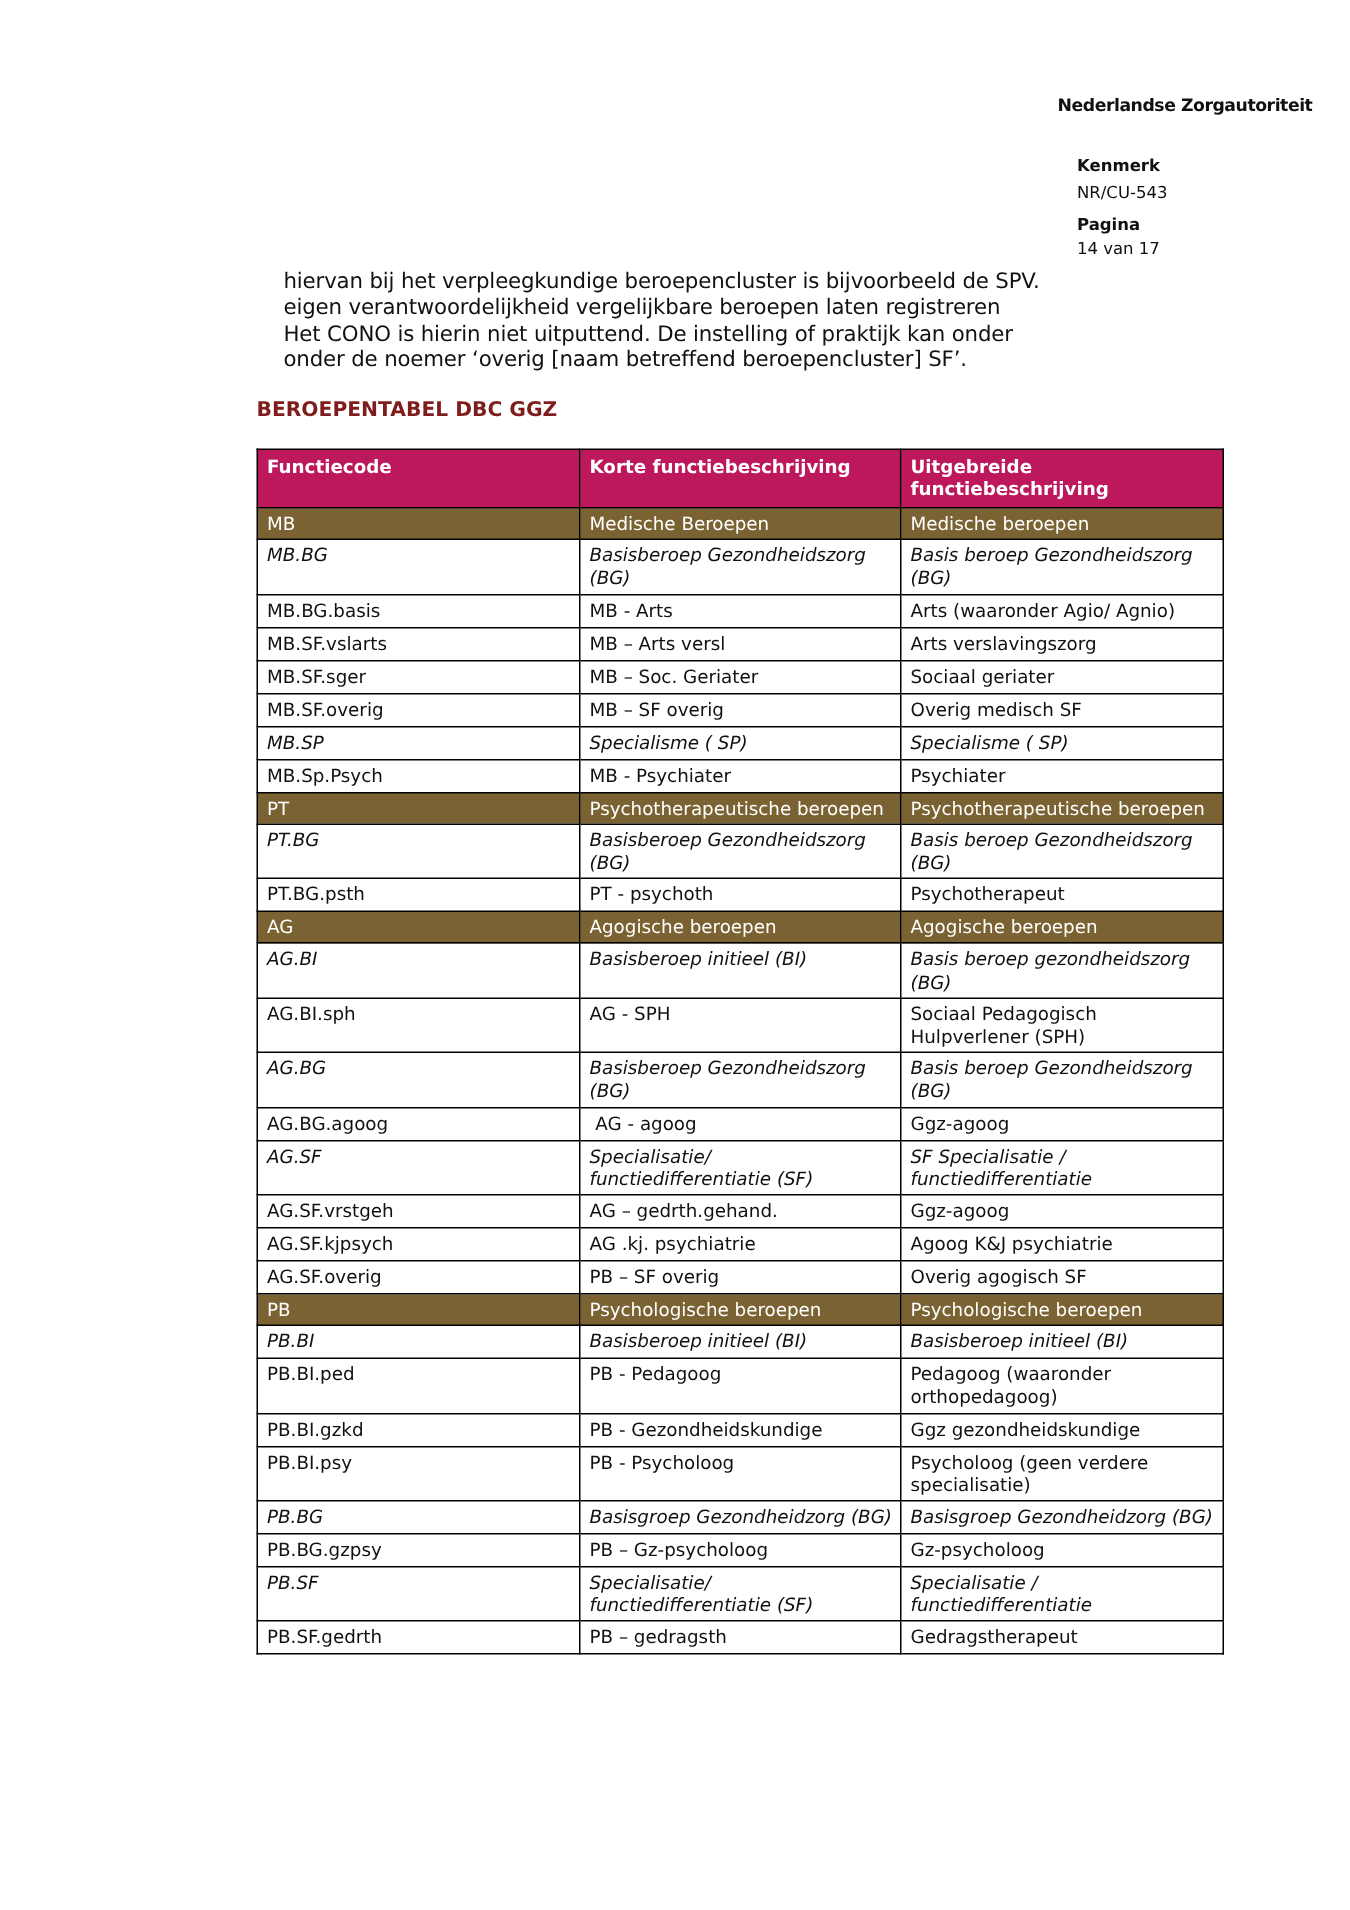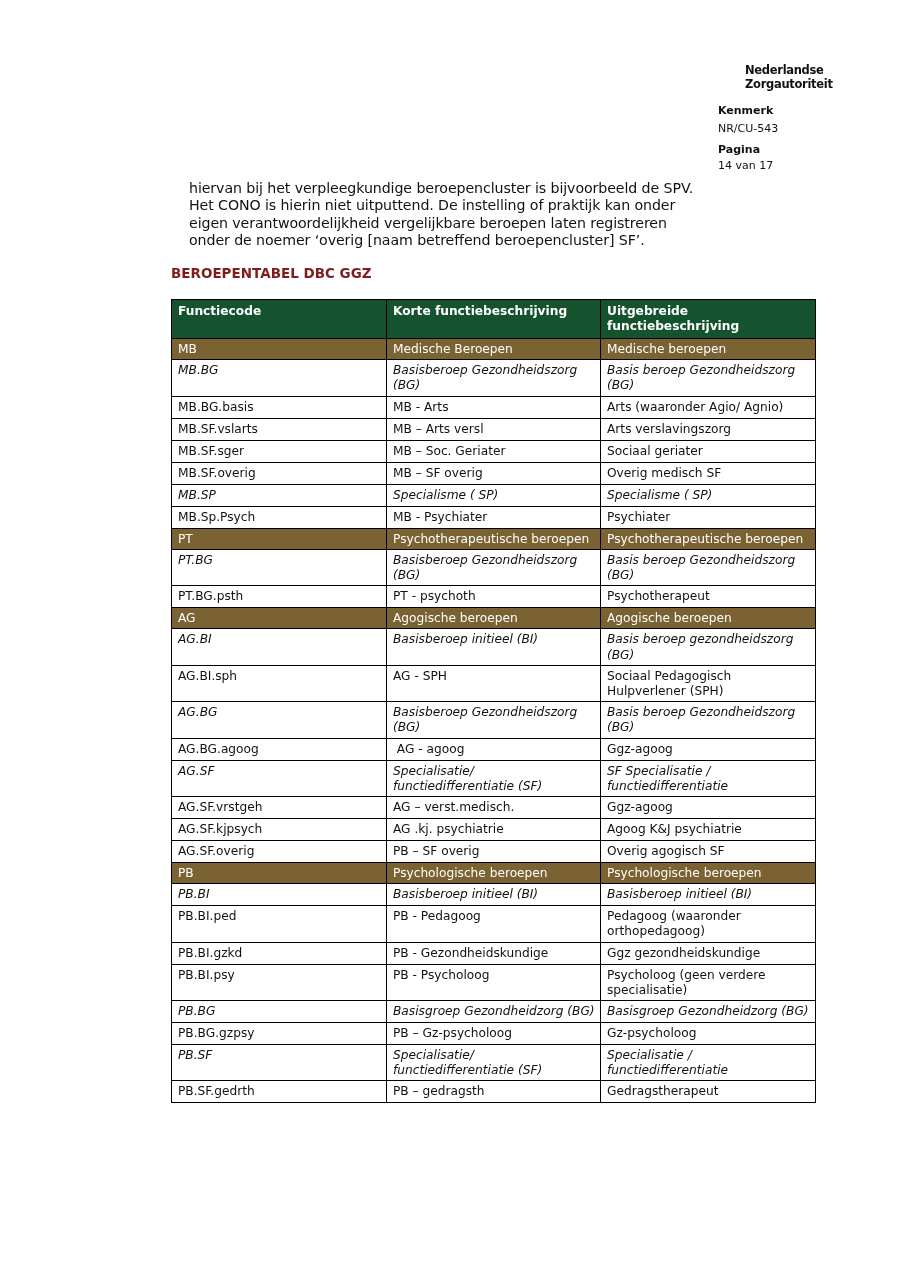--- a/index.html
+++ b/index.html
@@ -6,7 +6,7 @@
   body { width: 900px; height: 1273px; position: relative; overflow: hidden;
          font-family: "DejaVu Sans", sans-serif; color: #111; }
   .org { position: absolute; left: 705px; top: 63px; font-size: 11.5px; font-weight: bold;
-         letter-spacing: -0.3px; font-family: "DejaVu Sans", sans-serif; margin-left: 40px; }
+         letter-spacing: -0.3px; font-family: "DejaVu Sans", sans-serif; }
   .meta { position: absolute; left: 718px; font-size: 11px; }
   .meta.lbl { font-weight: bold; }
   .body-text { position: absolute; left: 171px; top: 180px; width: 520px; font-size: 14.2px;

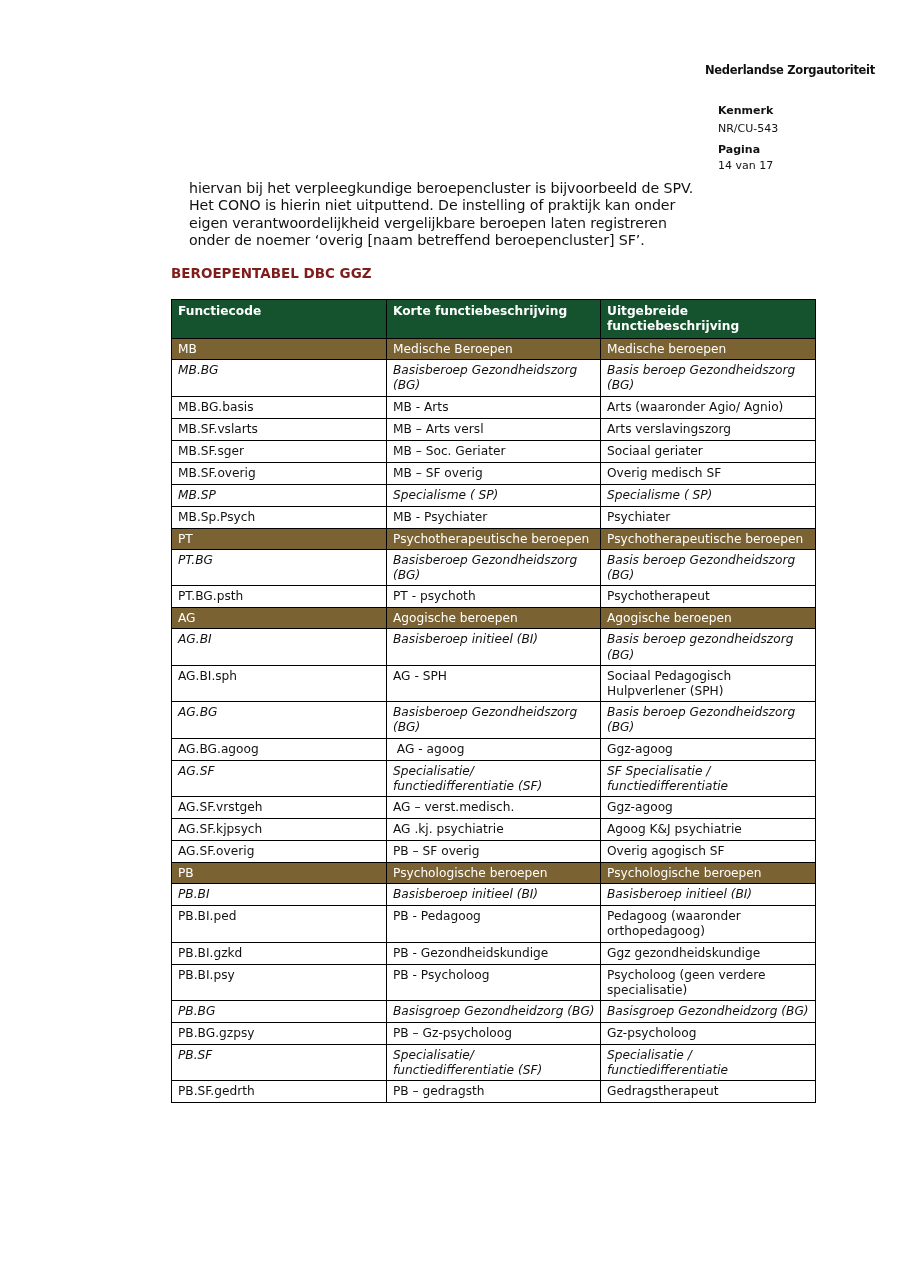--- a/index.html
+++ b/index.html
@@ -36,8 +36,8 @@
 
 <div class="body-text">
   <div>hiervan bij het verpleegkundige beroepencluster is bijvoorbeeld de SPV.</div>
+  <div>eigen verantwoordelijkheid vergelijkbare beroepen laten registreren</div>
   <div>Het CONO is hierin niet uitputtend. De instelling of praktijk kan onder</div>
-  <div>eigen verantwoordelijkheid vergelijkbare beroepen laten registreren</div>
   <div>onder de noemer ‘overig [naam betreffend beroepencluster] SF’.</div>
 </div>
 

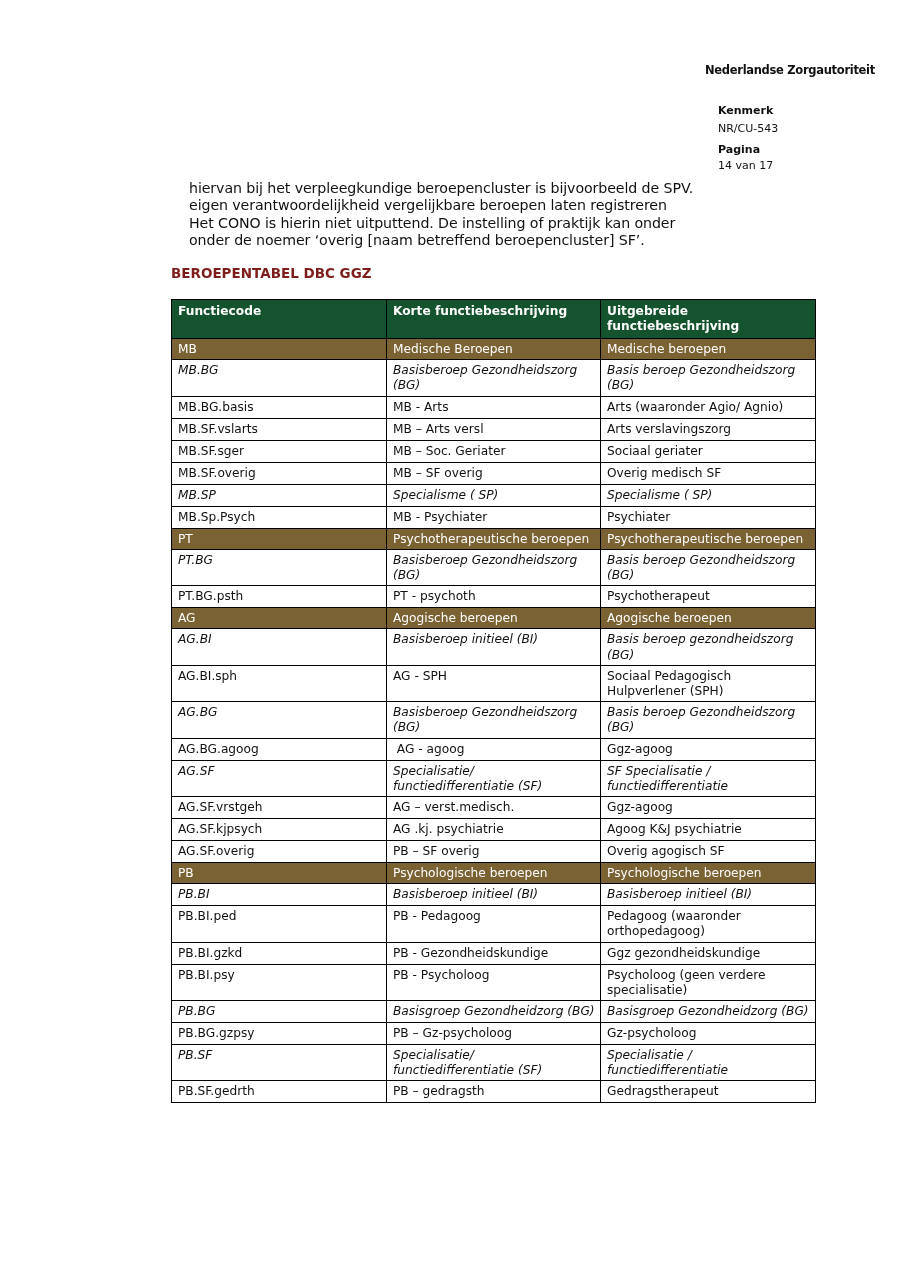--- a/index.html
+++ b/index.html
@@ -20,7 +20,7 @@
   table.beroepen col.c1 { width: 215px; }
   table.beroepen col.c2 { width: 214px; }
   table.beroepen col.c3 { width: 215px; }
-  tr.hdr th { background: #14532d; color: #fff; font-weight: bold; height: 32px; padding-top: 4px; }
+  tr.hdr th { background: #be185d; color: #fff; font-weight: bold; height: 32px; padding-top: 4px; }
   tr.sec td { background: #7b6233; color: #ffffff; font-weight: normal; }
   tr.it td { font-style: italic; margin-top: 24px; }
   tr.r td { height: 16px; }

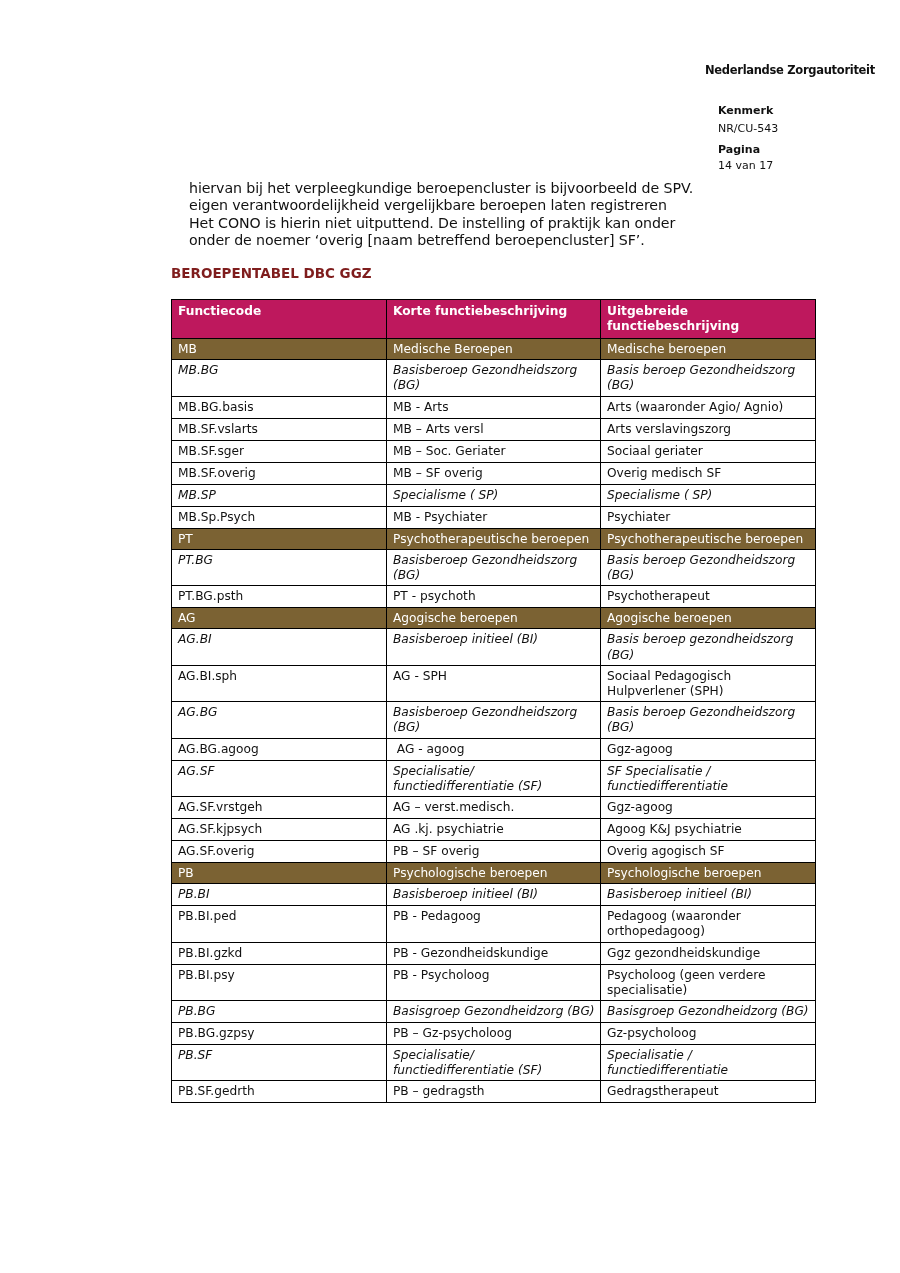--- a/index.html
+++ b/index.html
@@ -144,7 +144,7 @@
       </tr>
       <tr class="r">
         <td>AG.SF.vrstgeh</td>
-        <td>AG – verst.medisch.</td>
+        <td>AG – gedrth.gehand.</td>
         <td>Ggz-agoog</td>
       </tr>
       <tr class="r">

